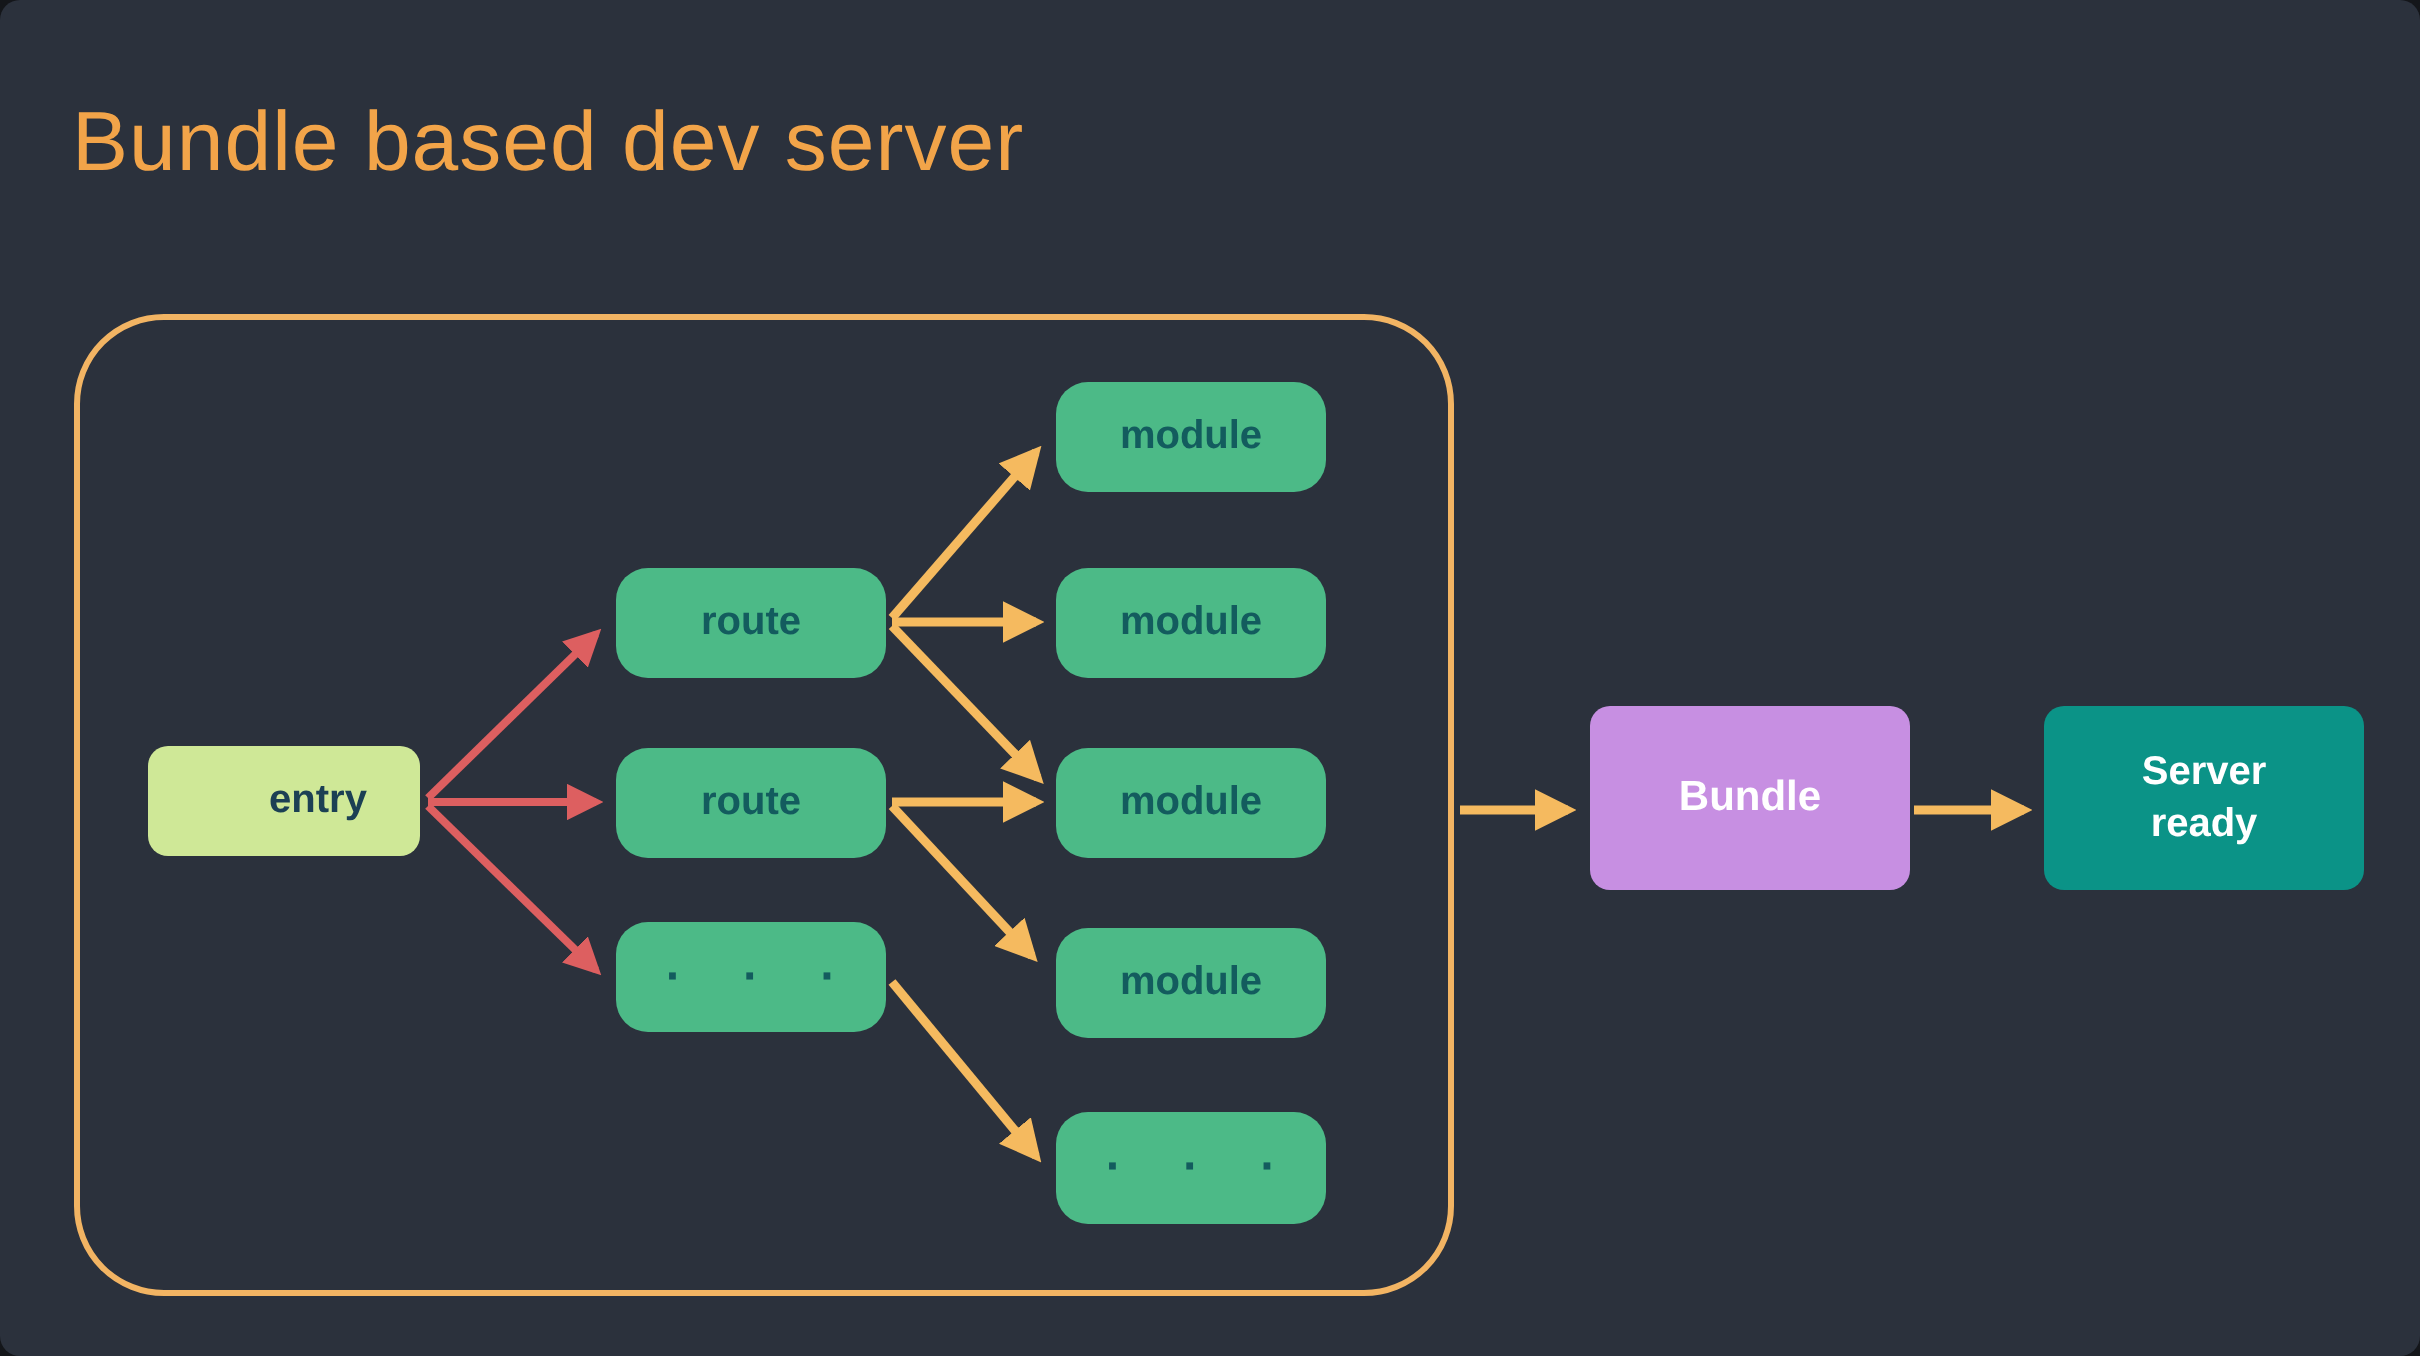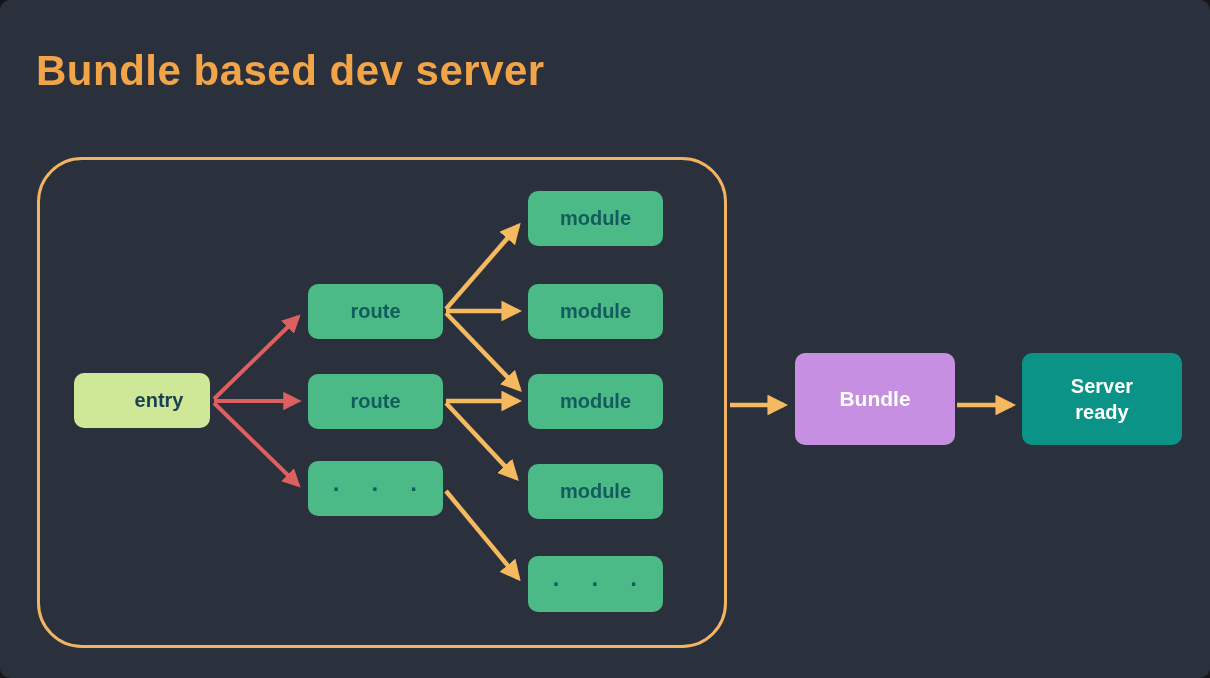--- a/index.html
+++ b/index.html
@@ -35,7 +35,7 @@
     left: 36px;
     top: 47px;
     font-size: 42px;
-    font-weight: 700;
+    font-weight: 400;
     letter-spacing: 0.5px;
     color: var(--title, #f2a449);
   }

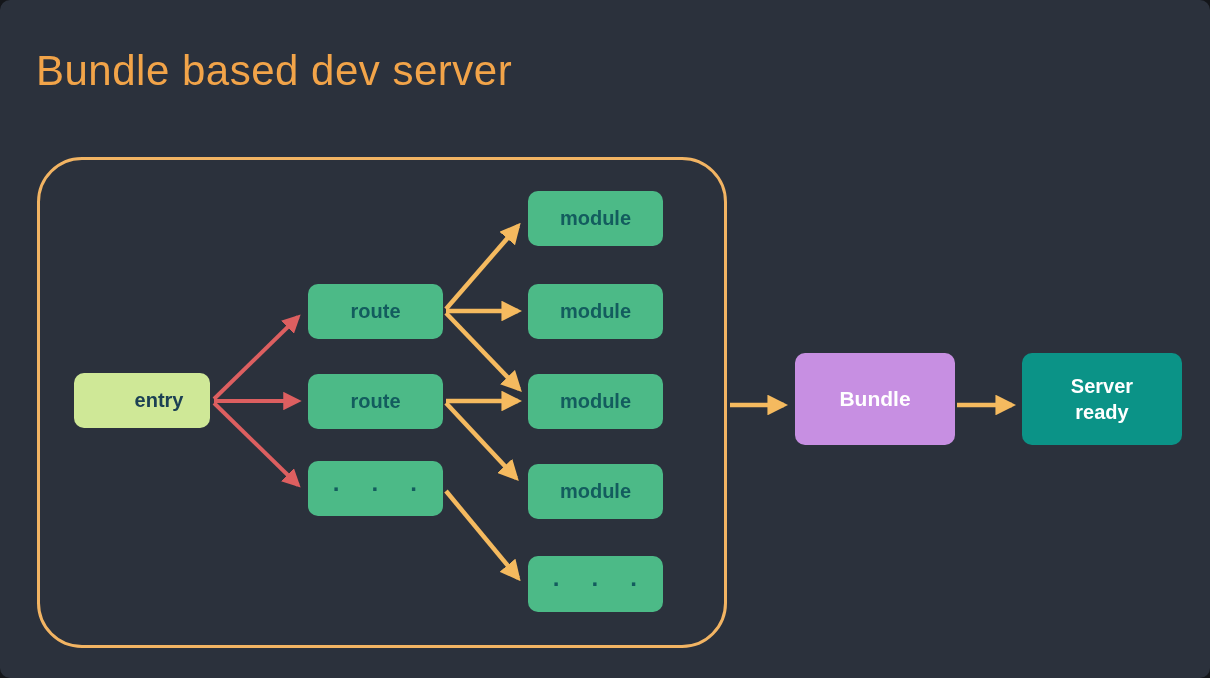--- a/index.html
+++ b/index.html
@@ -73,7 +73,7 @@
     font-weight: 600;
     text-align: center;
   }
-  .node.small { width: 135px; height: 55px; }
+  .node.small { width: 135px; height: 55px; border-radius: 16px; }
   .node.green { background: var(--node_bg, #4cba87); color: var(--node_text, #135c5e); }
 
   .node.entry {

